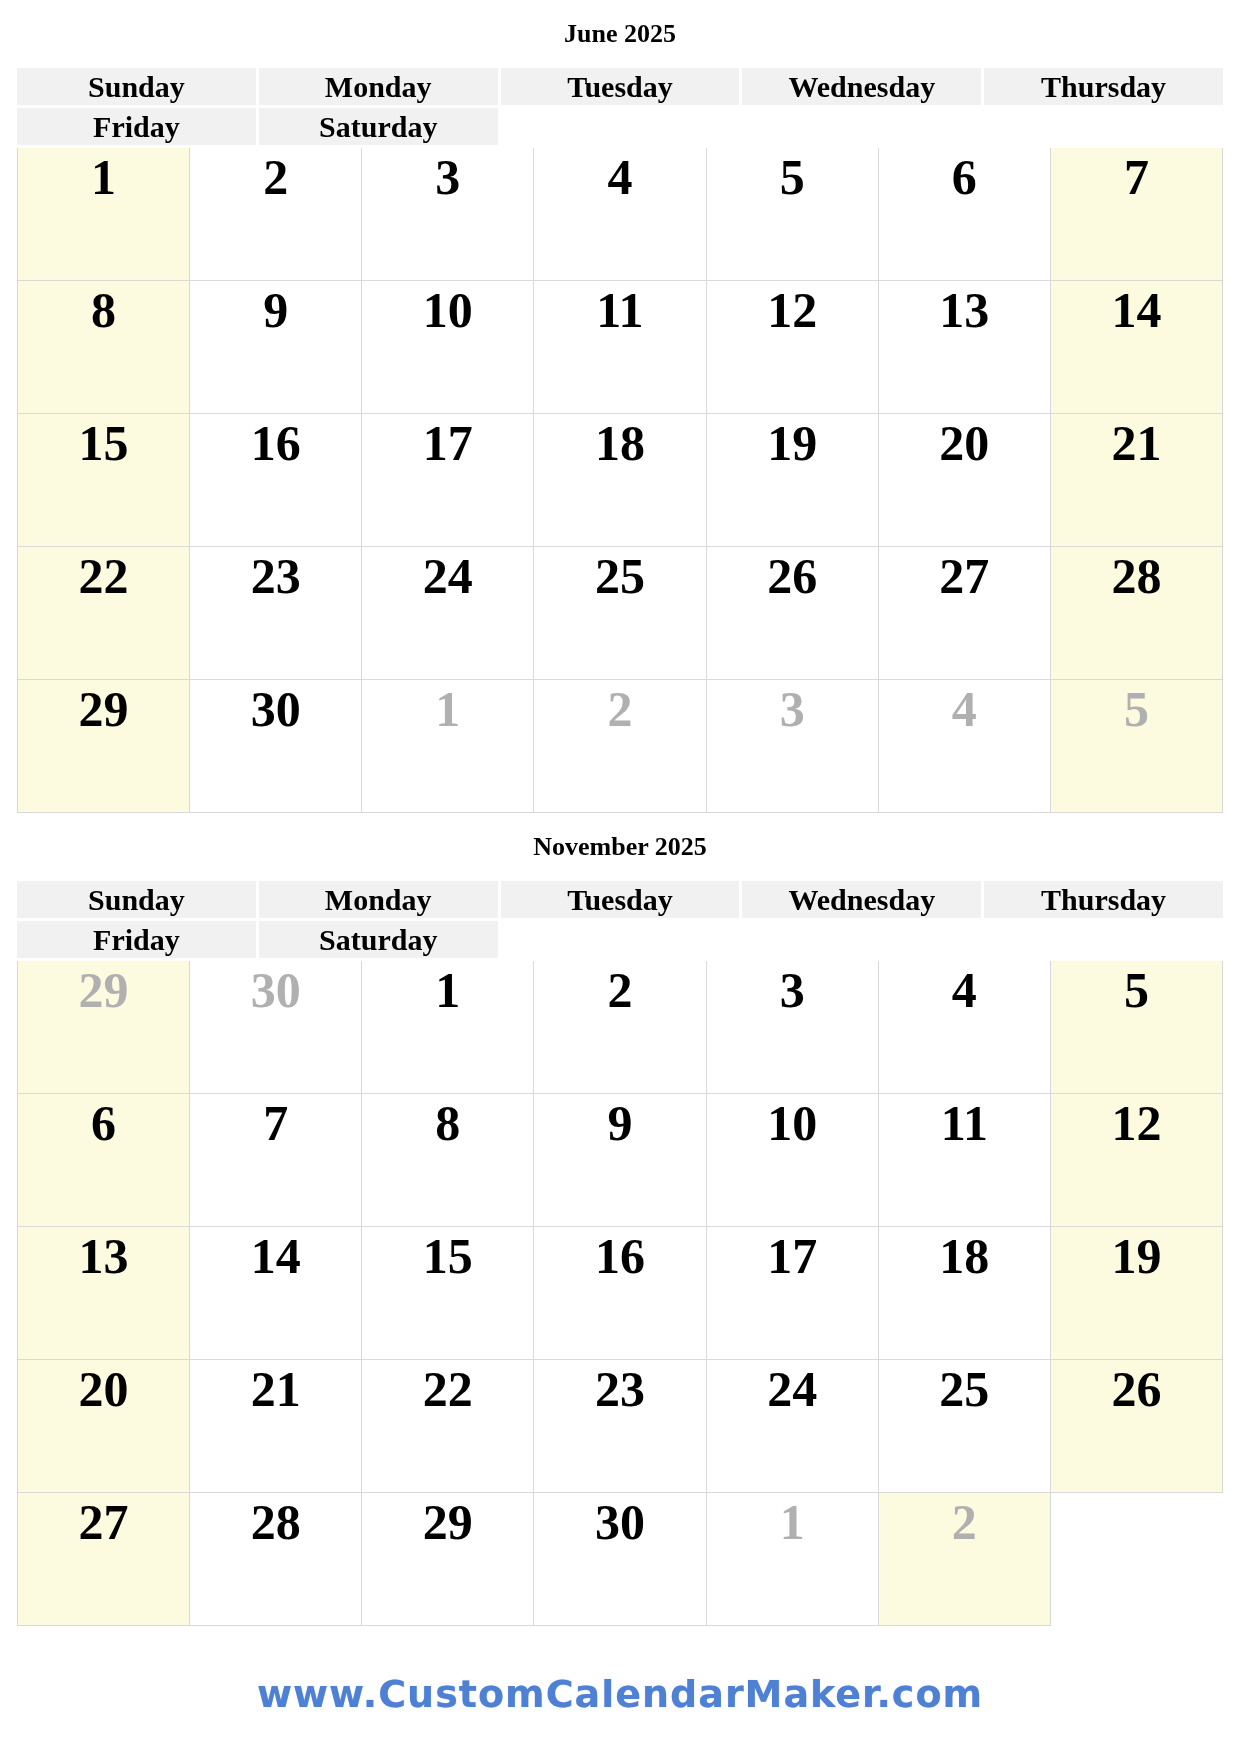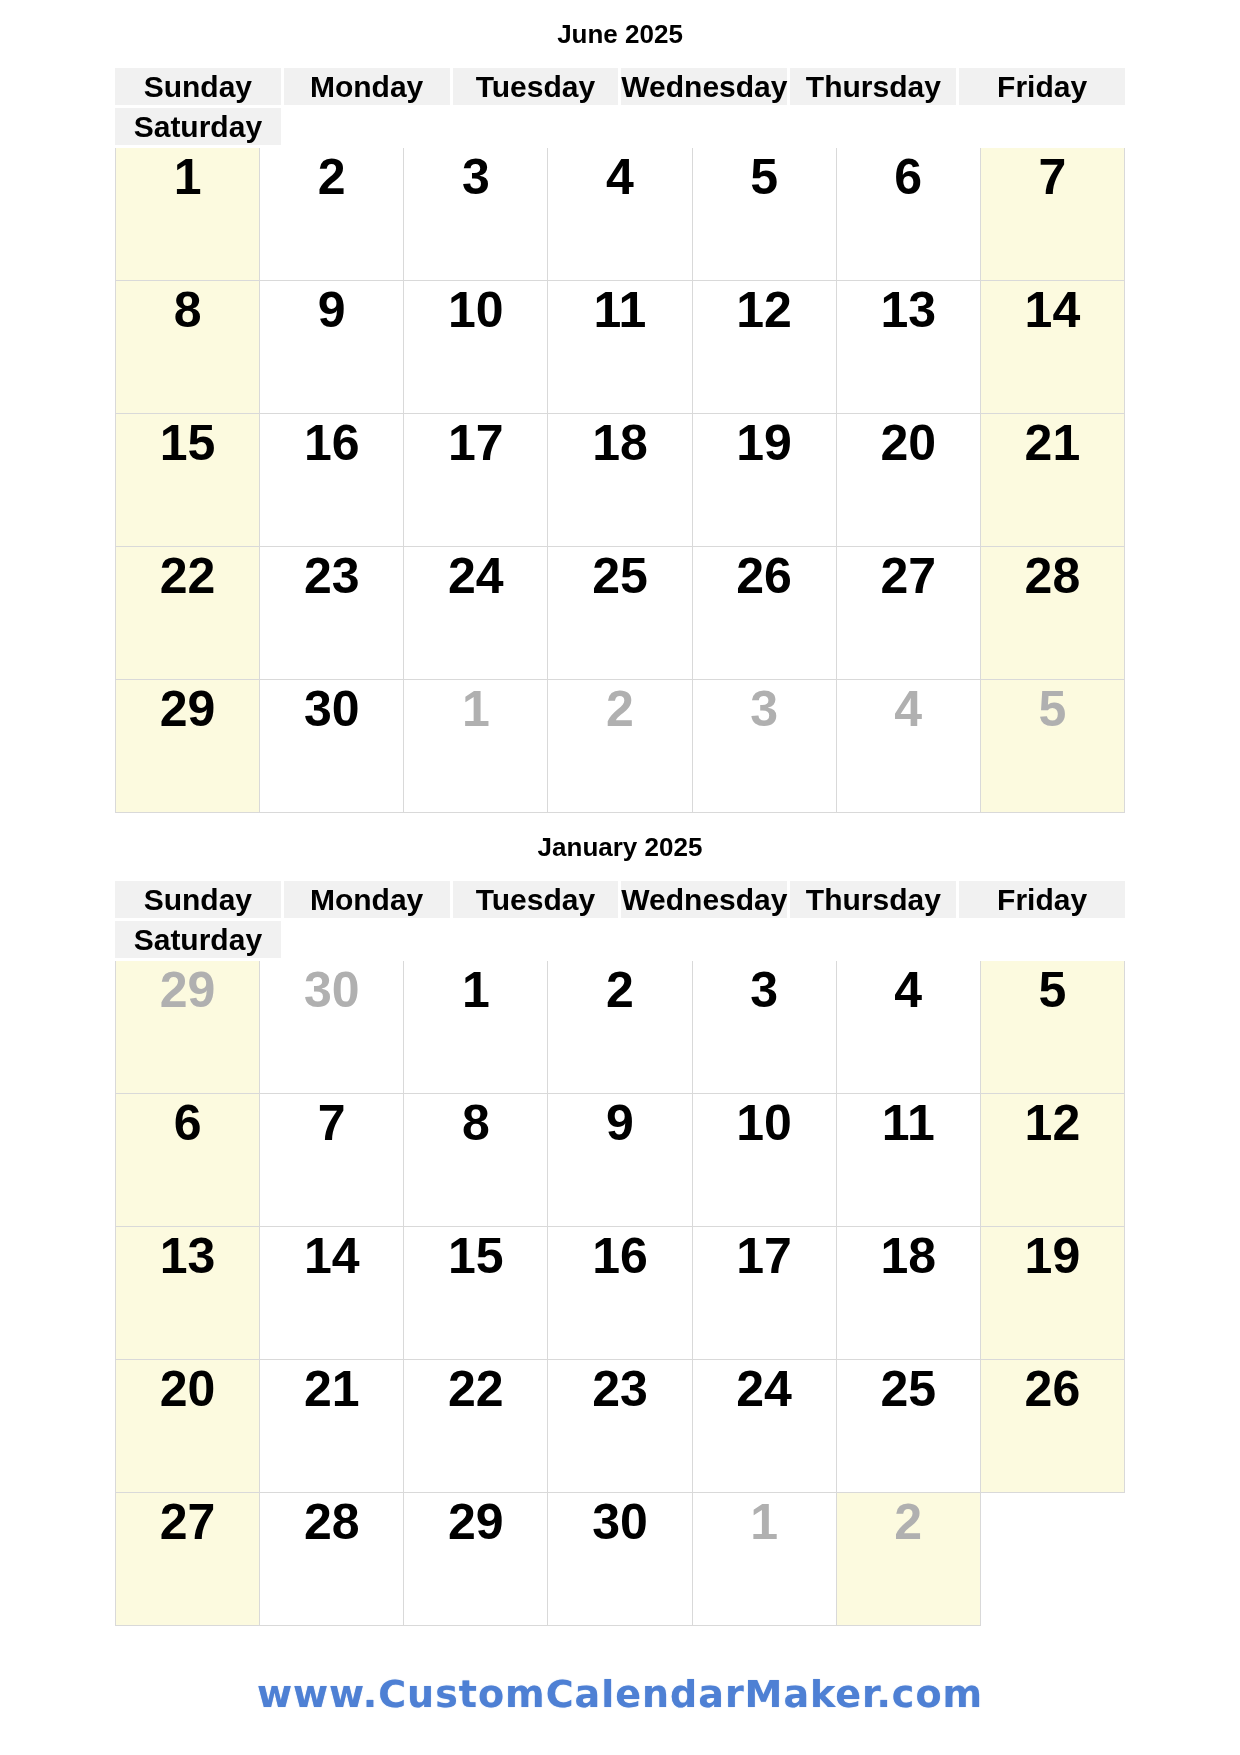--- a/index.html
+++ b/index.html
@@ -18,8 +18,9 @@
     min-height: 1755px;
   }
   .month {
-    width: 1010px;
+    width: 1206px;
     margin: 11px auto;
+    font-family: Liberation Serif, serif;
   }
   .month-title {
     margin: 16px 0 16px 0;

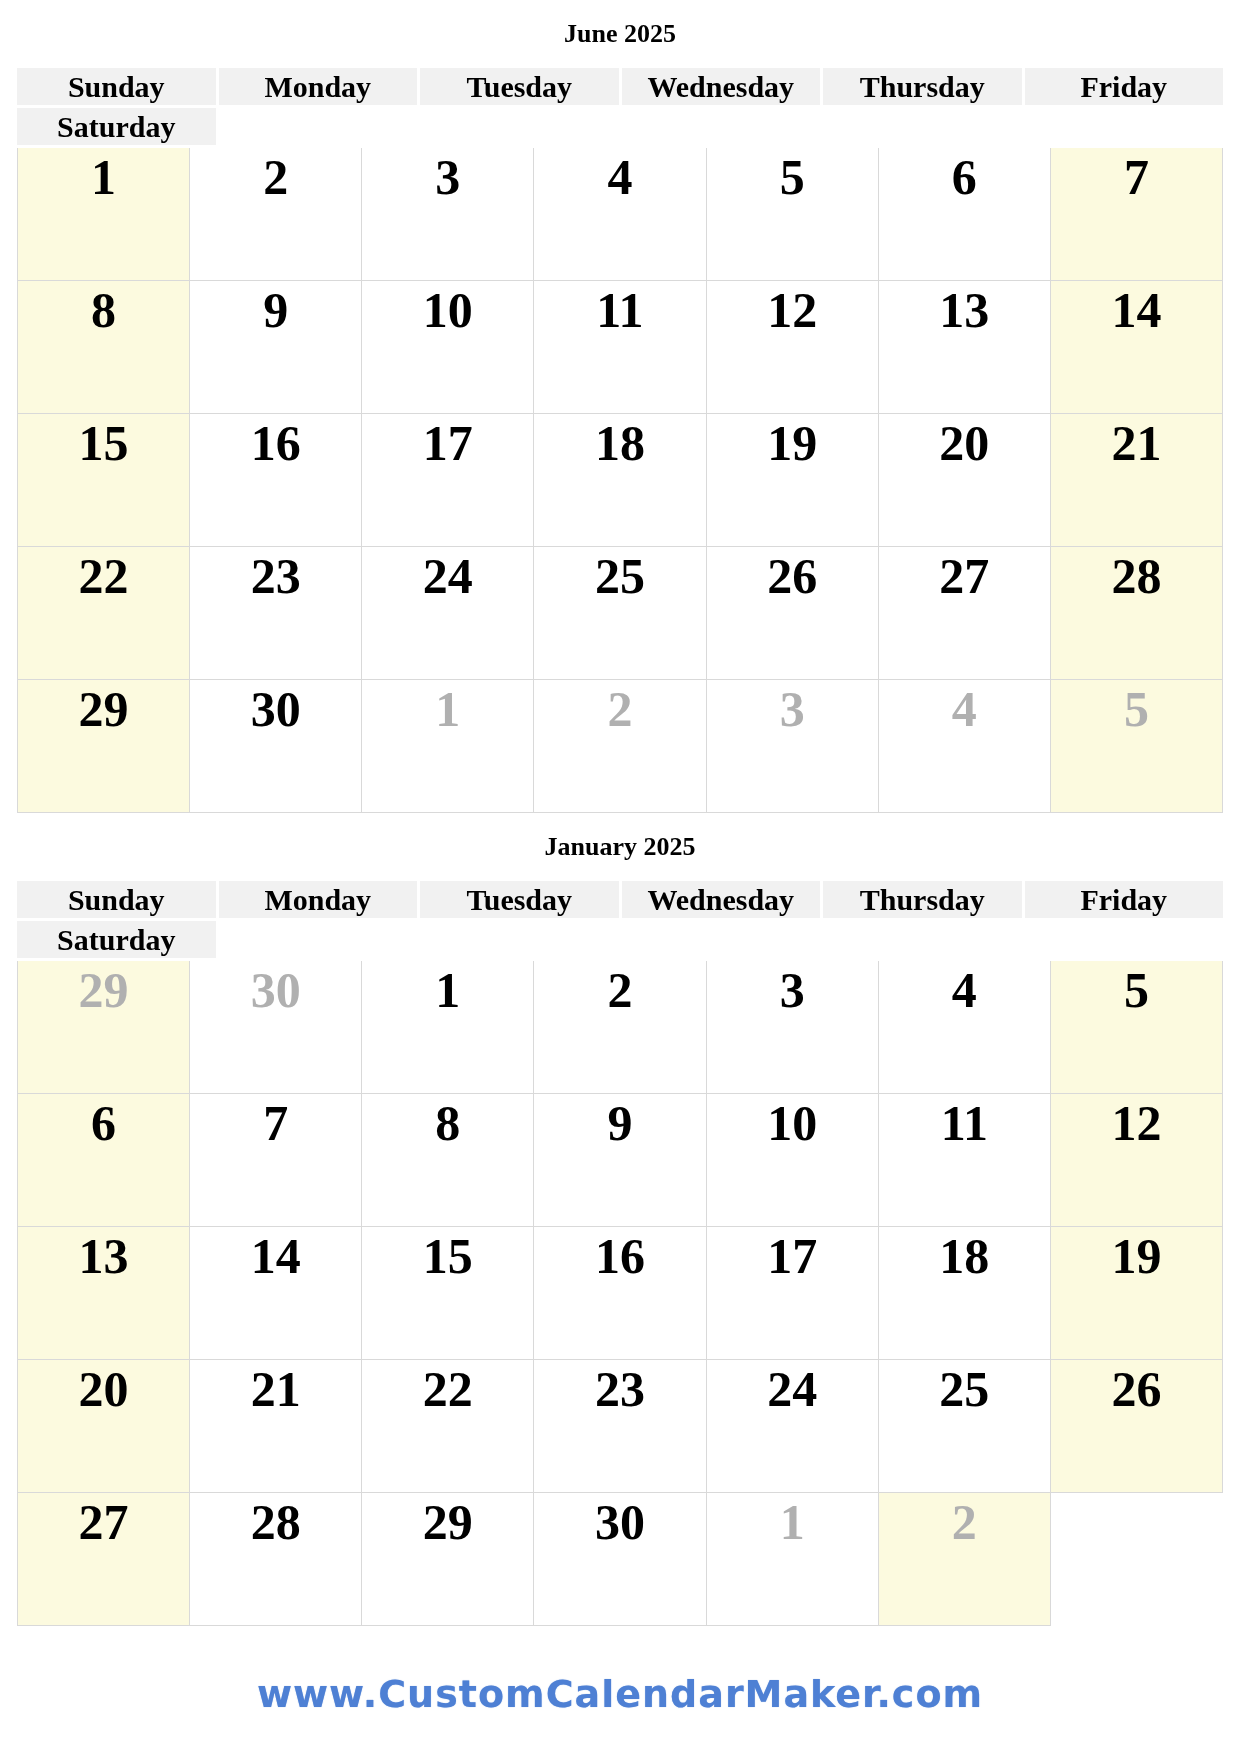--- a/index.html
+++ b/index.html
@@ -32,7 +32,7 @@
   }
   .weekdays {
     display: grid;
-    grid-template-columns: repeat(6, 1fr);
+    grid-template-columns: repeat(5, 1fr);
     gap: 3px;
     margin-bottom: 3px;
   }

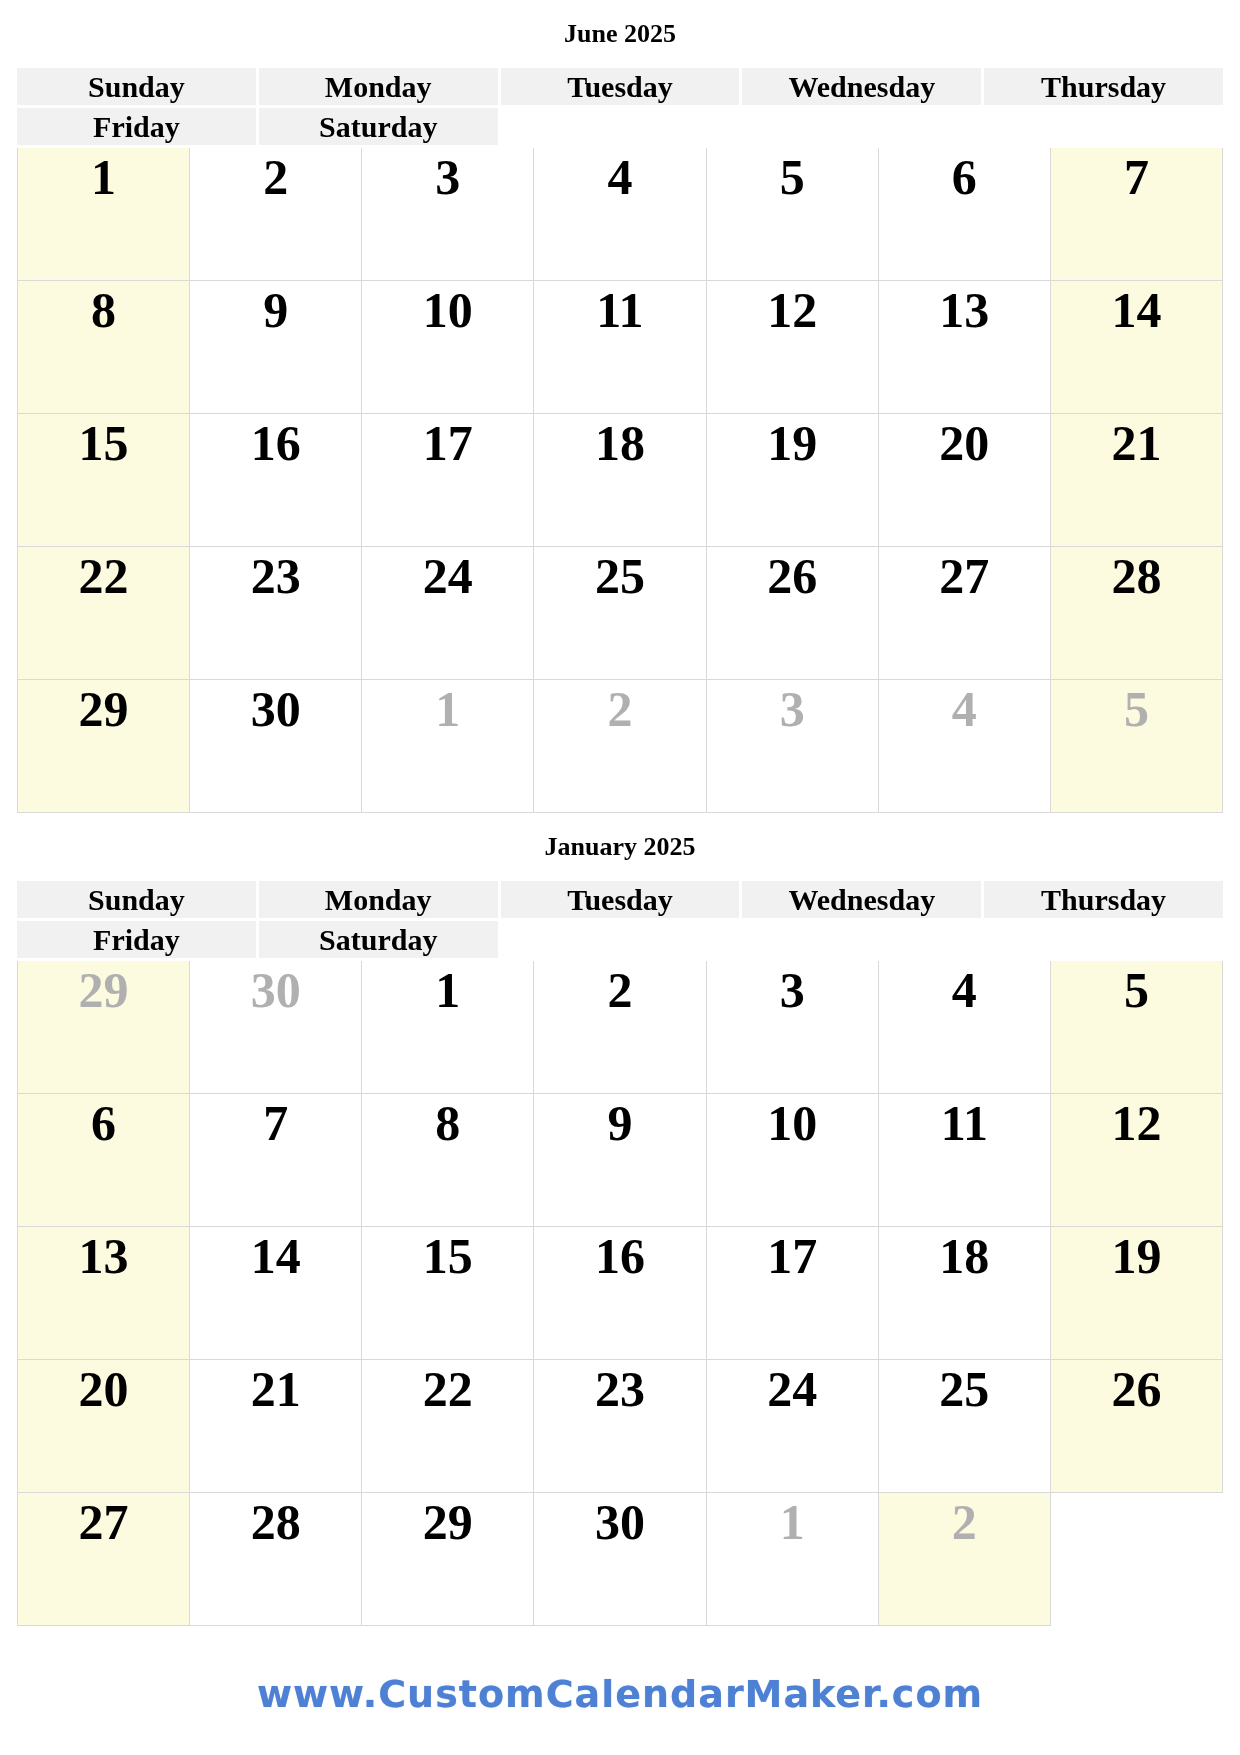--- a/index.html
+++ b/index.html
@@ -139,7 +139,7 @@
         </div>
       </section>
       <section class="month">
-        <h2 class="month-title">January 2025</h2>
+        <h2 class="month-title">November 2025</h2>
         <div class="weekdays">
           <div class="wd">Sunday</div>
           <div class="wd">Monday</div>

